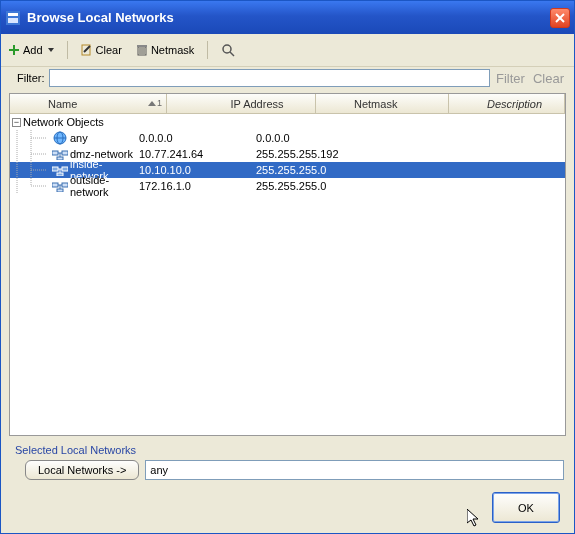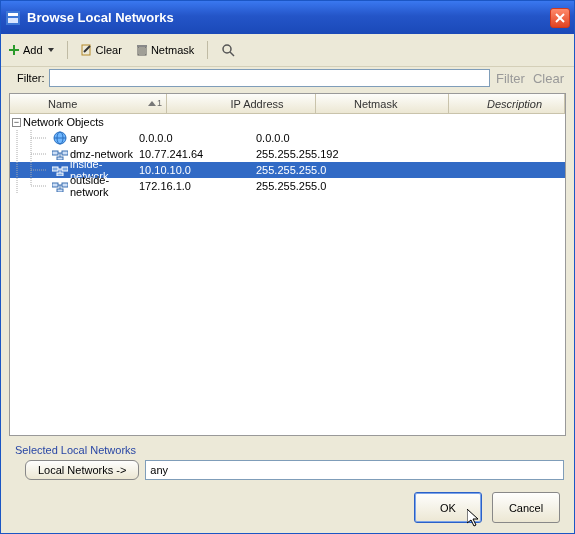--- a/index.html
+++ b/index.html
@@ -468,7 +468,6 @@
 
   <div class="button-row">
     <button class="dlg-btn focus">OK</button>
-    <button class="dlg-btn">Cancel</button>
     <span class="cursor" style="left:68px; bottom:4px; transform:translate(398px,0);">
       <svg width="14" height="20" viewBox="0 0 14 20">
         <polygon points="0,0 0,14 4,11 7,17 9,16 6,10 11,10" fill="#fff" stroke="#000" stroke-width="1"></polygon>

